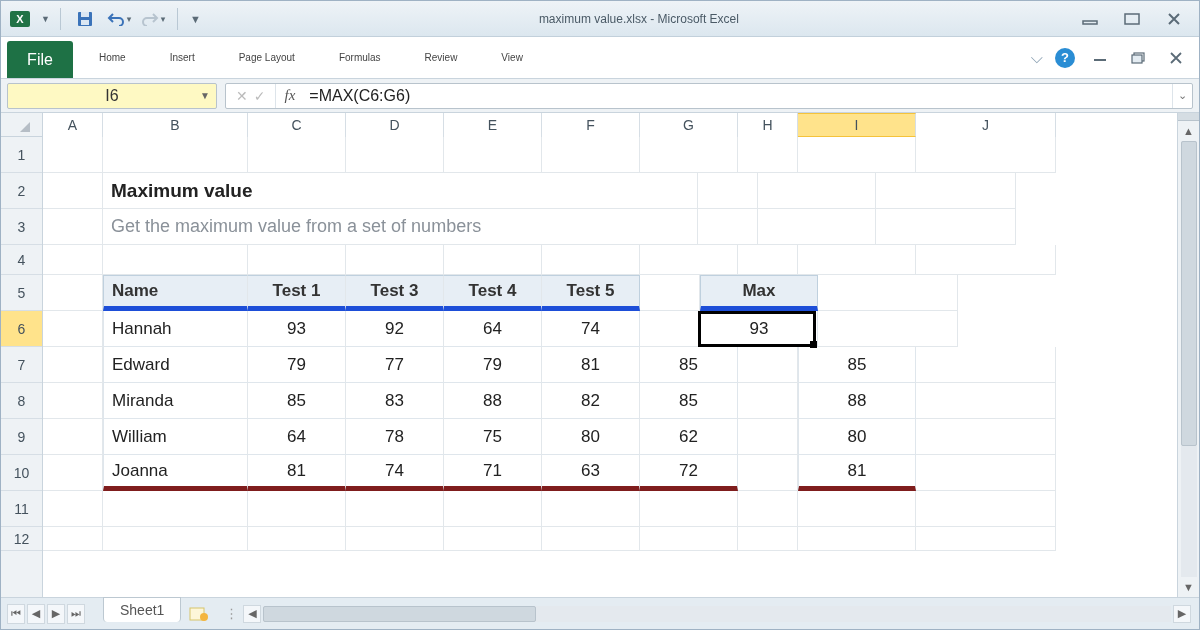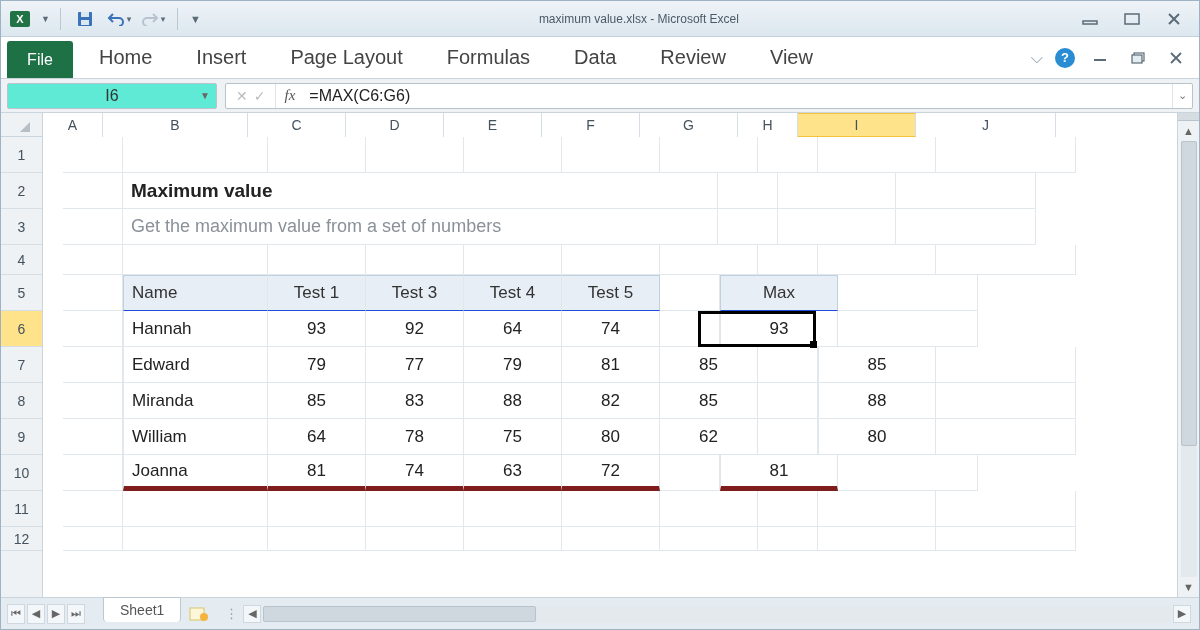--- a/index.html
+++ b/index.html
@@ -20,7 +20,7 @@
   
   .ribbon { height: 42px; background: #fff; display: flex; align-items: stretch; border-bottom: 1px solid #c9d4dd; padding-left: 2px; }
   .file-tab { background: #1e7145; color: #fff; width: 66px; display: flex; align-items: center; justify-content: center; font-size: 16px; margin: 4px 4px 0 4px; border-radius: 3px 3px 0 0; }
-  .tab { padding: 0 22px; display: flex; align-items: center; font-size: 20px; color: #444; }
+  .tab { padding: 0 22px; display: flex; align-items: center; font-size: 10px; color: #444; }
   .ribbon-right { margin-left: auto; display: flex; align-items: center; gap: 12px; padding-right: 10px; }
   .help-circle { width: 20px; height: 20px; border-radius: 50%; background: #2a8dd4; color: #fff; display: flex; align-items: center; justify-content: center; font-size: 13px; font-weight: bold; }
 

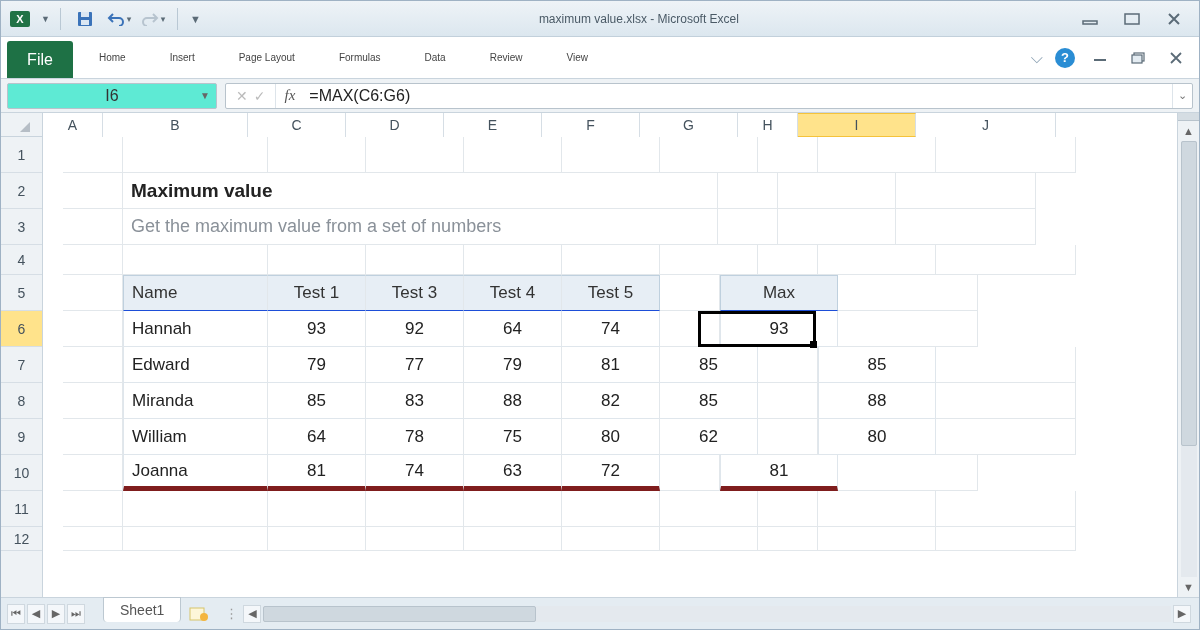--- a/index.html
+++ b/index.html
@@ -155,9 +155,6 @@
       </div>
     <div class="tab">
         <span>Formulas</span>
-      </div>
-    <div class="tab">
-        <span>Data</span>
       </div>
     <div class="tab">
         <span>Review</span>

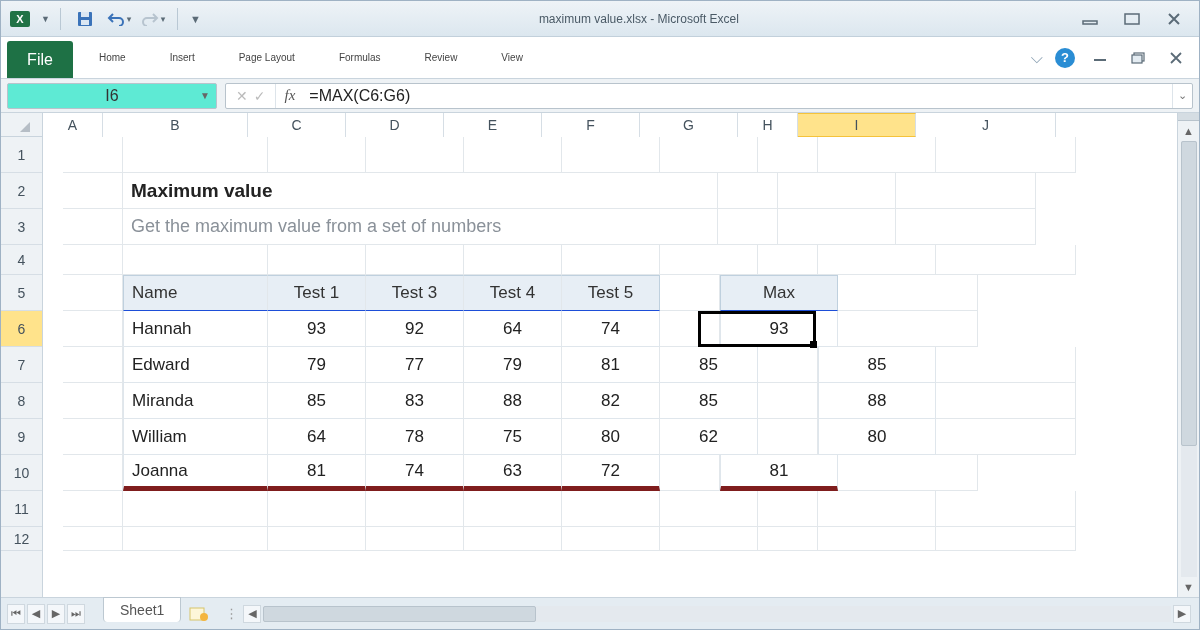--- a/index.html
+++ b/index.html
@@ -26,7 +26,7 @@
 
   
   .formula-row { height: 34px; display: flex; align-items: center; border-bottom: 1px solid #c9d4dd; background: #eef2f5; padding: 4px 6px; gap: 8px; }
-  .namebox-wrap { width: 210px; height: 26px; background: #5eead4; border: 1px solid #b8c3cc; border-radius: 2px; display: flex; align-items: center; justify-content: center; position: relative; }
+  .namebox-wrap { width: 210px; height: 26px; background: #fef9c3; border: 1px solid #b8c3cc; border-radius: 2px; display: flex; align-items: center; justify-content: center; position: relative; }
   .namebox-wrap .dd { position: absolute; right: 6px; font-size: 10px; color: #666; }
   .fx-zone { display: flex; align-items: center; flex: 1; background: #fff; border: 1px solid #b8c3cc; height: 26px; border-radius: 2px; }
   .fx-btns { display: flex; align-items: center; gap: 6px; padding: 0 10px; border-right: 1px solid #dde4ea; height: 100%; }

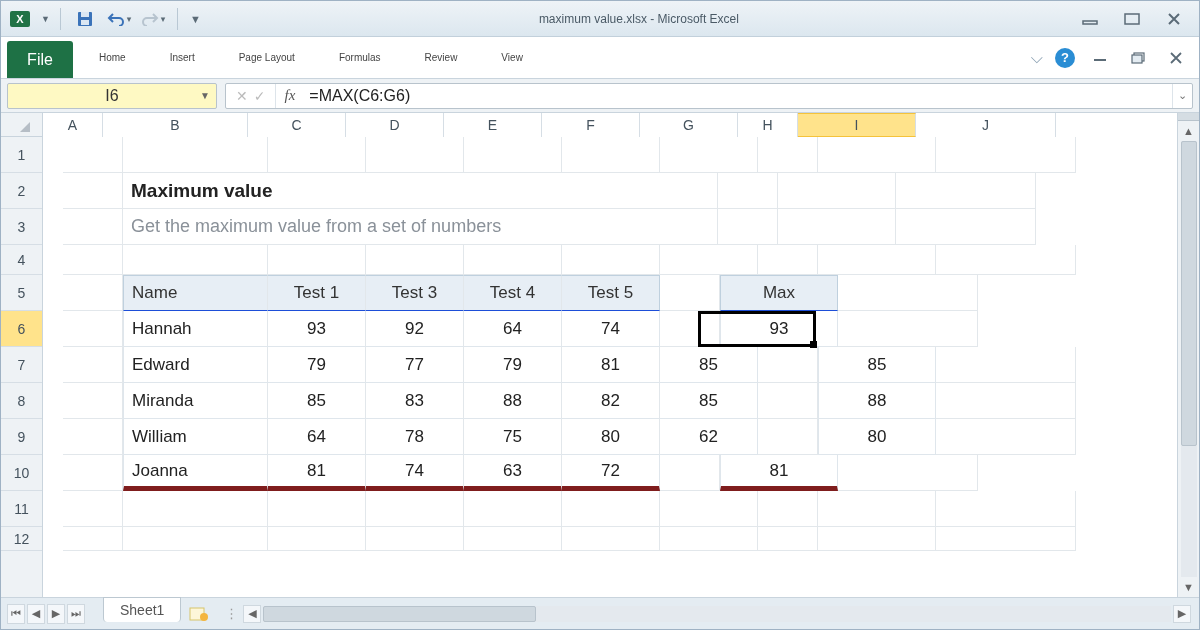--- a/index.html
+++ b/index.html
@@ -235,7 +235,7 @@
           <div class="rowhead" style="height:24px">12</div>
         </div>
 
-        <div class="cells" style="flex:1;position:relative;padding-left:20px;">
+        <div class="cells" style="flex:1;position:relative;">
 
           <div class="row">
               <div class="cell wA"></div>

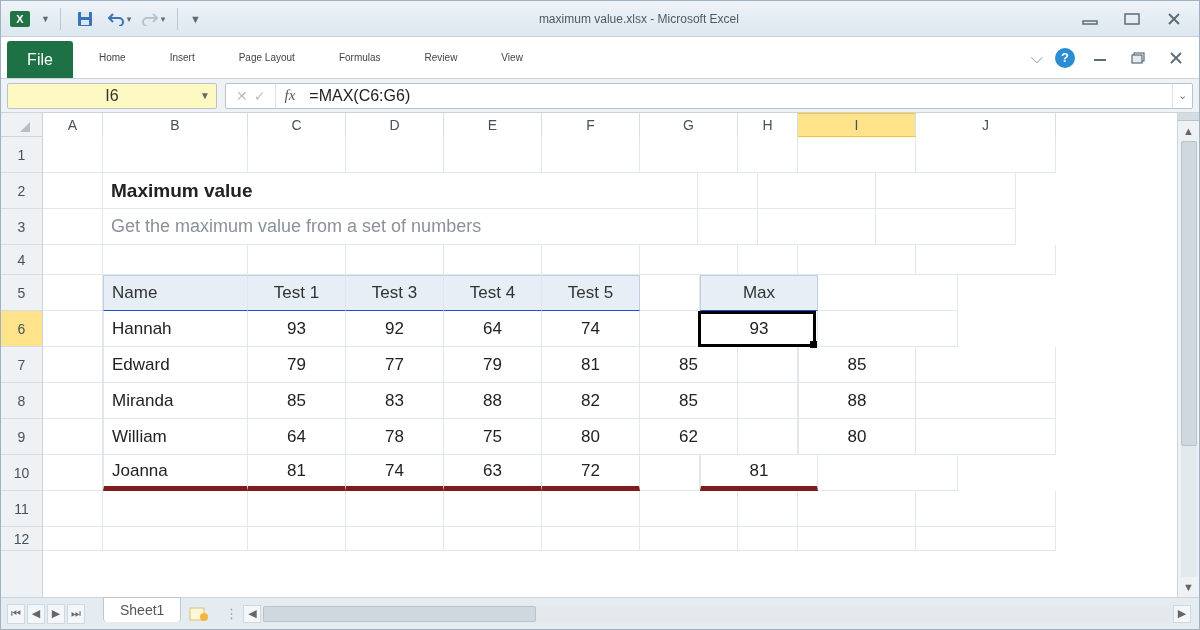--- a/index.html
+++ b/index.html
@@ -49,7 +49,7 @@
   .cell.ctr { justify-content: center; }
 
   
-  .tbl-head { background: #e7eef5; font-weight: 400; color: #333; border-top:1px solid #bfd0de;border-bottom:1px solid #1d4ed8;}
+  .tbl-head { background: #e7eef5; font-weight: 700; color: #333; border-top:1px solid #bfd0de;border-bottom:5px solid #1d4ed8;}
   .tbl-head.first { border-left:1px solid #bfd0de;}
   .tbl-head.last  { border-right:1px solid #bfd0de;}
   .tbl-cell { border-bottom: 1px solid #dfe6ec; }

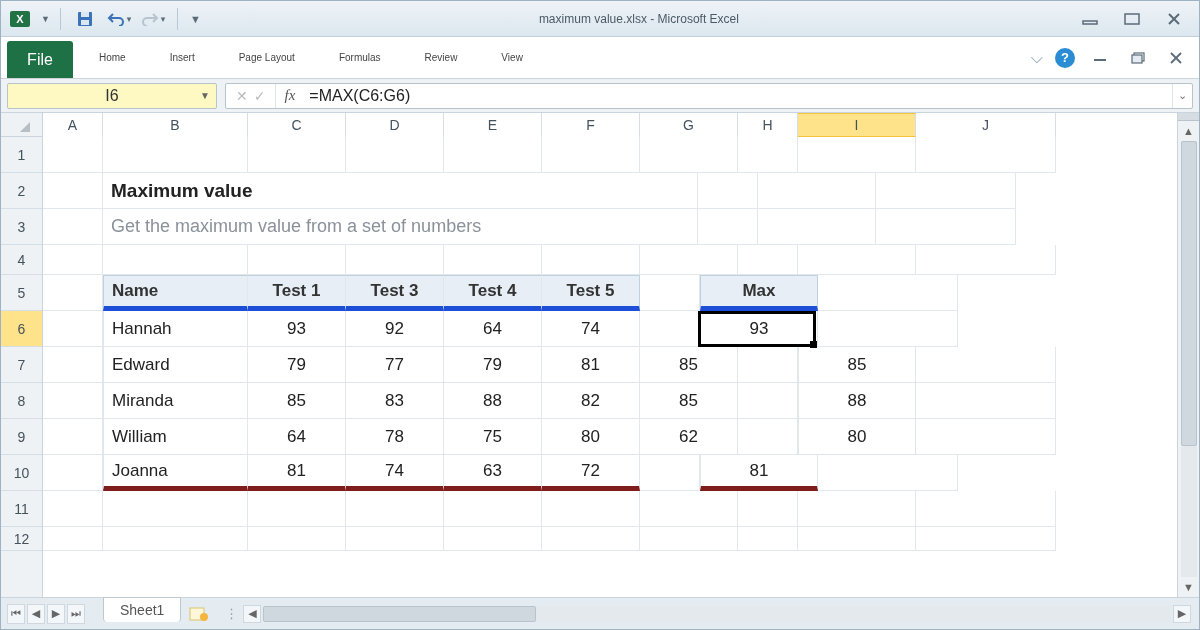--- a/index.html
+++ b/index.html
@@ -343,6 +343,7 @@
             <div class="cell wB tbl-cell first lastr">Joanna</div>
             <div class="cell wC tbl-cell ctr lastr">81</div>
             <div class="cell wD tbl-cell ctr lastr">74</div>
+            <div class="cell wE tbl-cell ctr lastr">71</div>
             <div class="cell wF tbl-cell ctr lastr">63</div>
             <div class="cell wG tbl-cell ctr lastc lastr">72</div>
             <div class="cell wH"></div>

